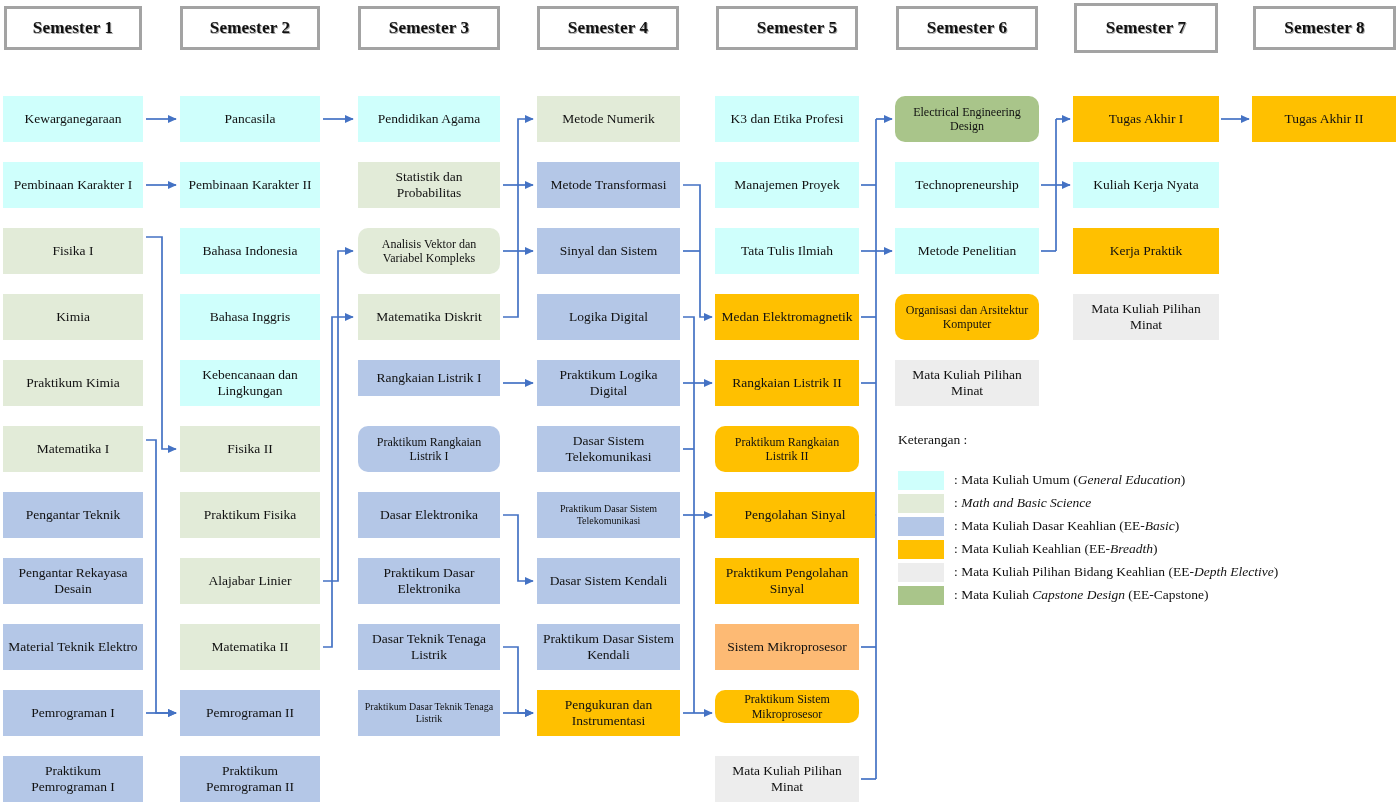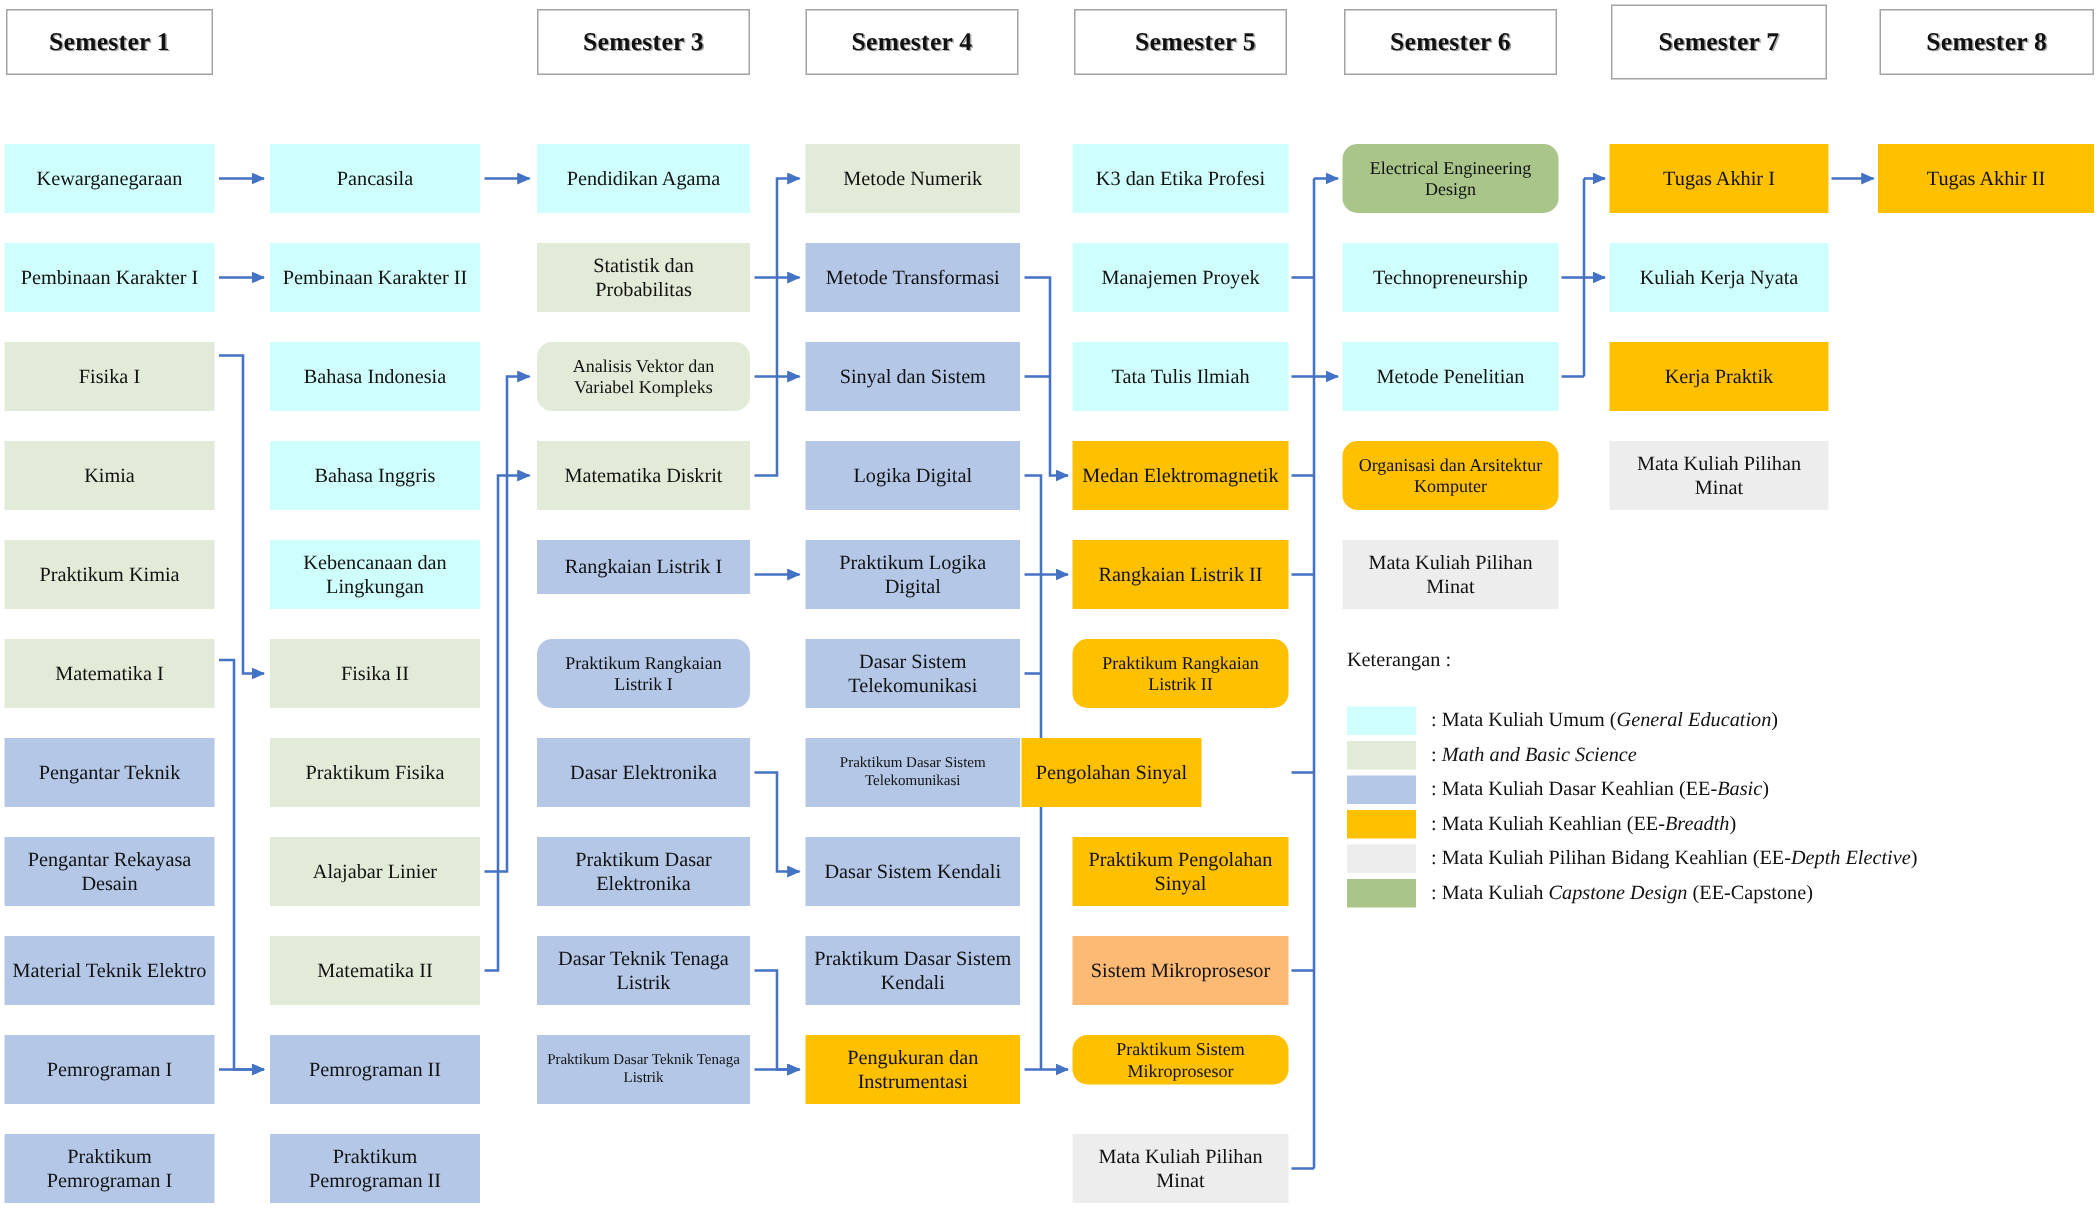--- a/index.html
+++ b/index.html
@@ -7,7 +7,7 @@
   body{font-family:"Liberation Serif", serif;}
   #stage{position:relative;width:1398px;height:807px;overflow:hidden;background:#fff;}
   .sem-head{
-    position:absolute;border:1px solid #a3a3a3;background:#ffffff;
+    position:absolute;border:3px solid #a3a3a3;background:#ffffff;
     display:flex;align-items:center;justify-content:center;
     font-weight:bold;font-size:17px;color:#111;letter-spacing:.2px;
     text-shadow:1px 1px 0 rgba(0,0,0,.35);

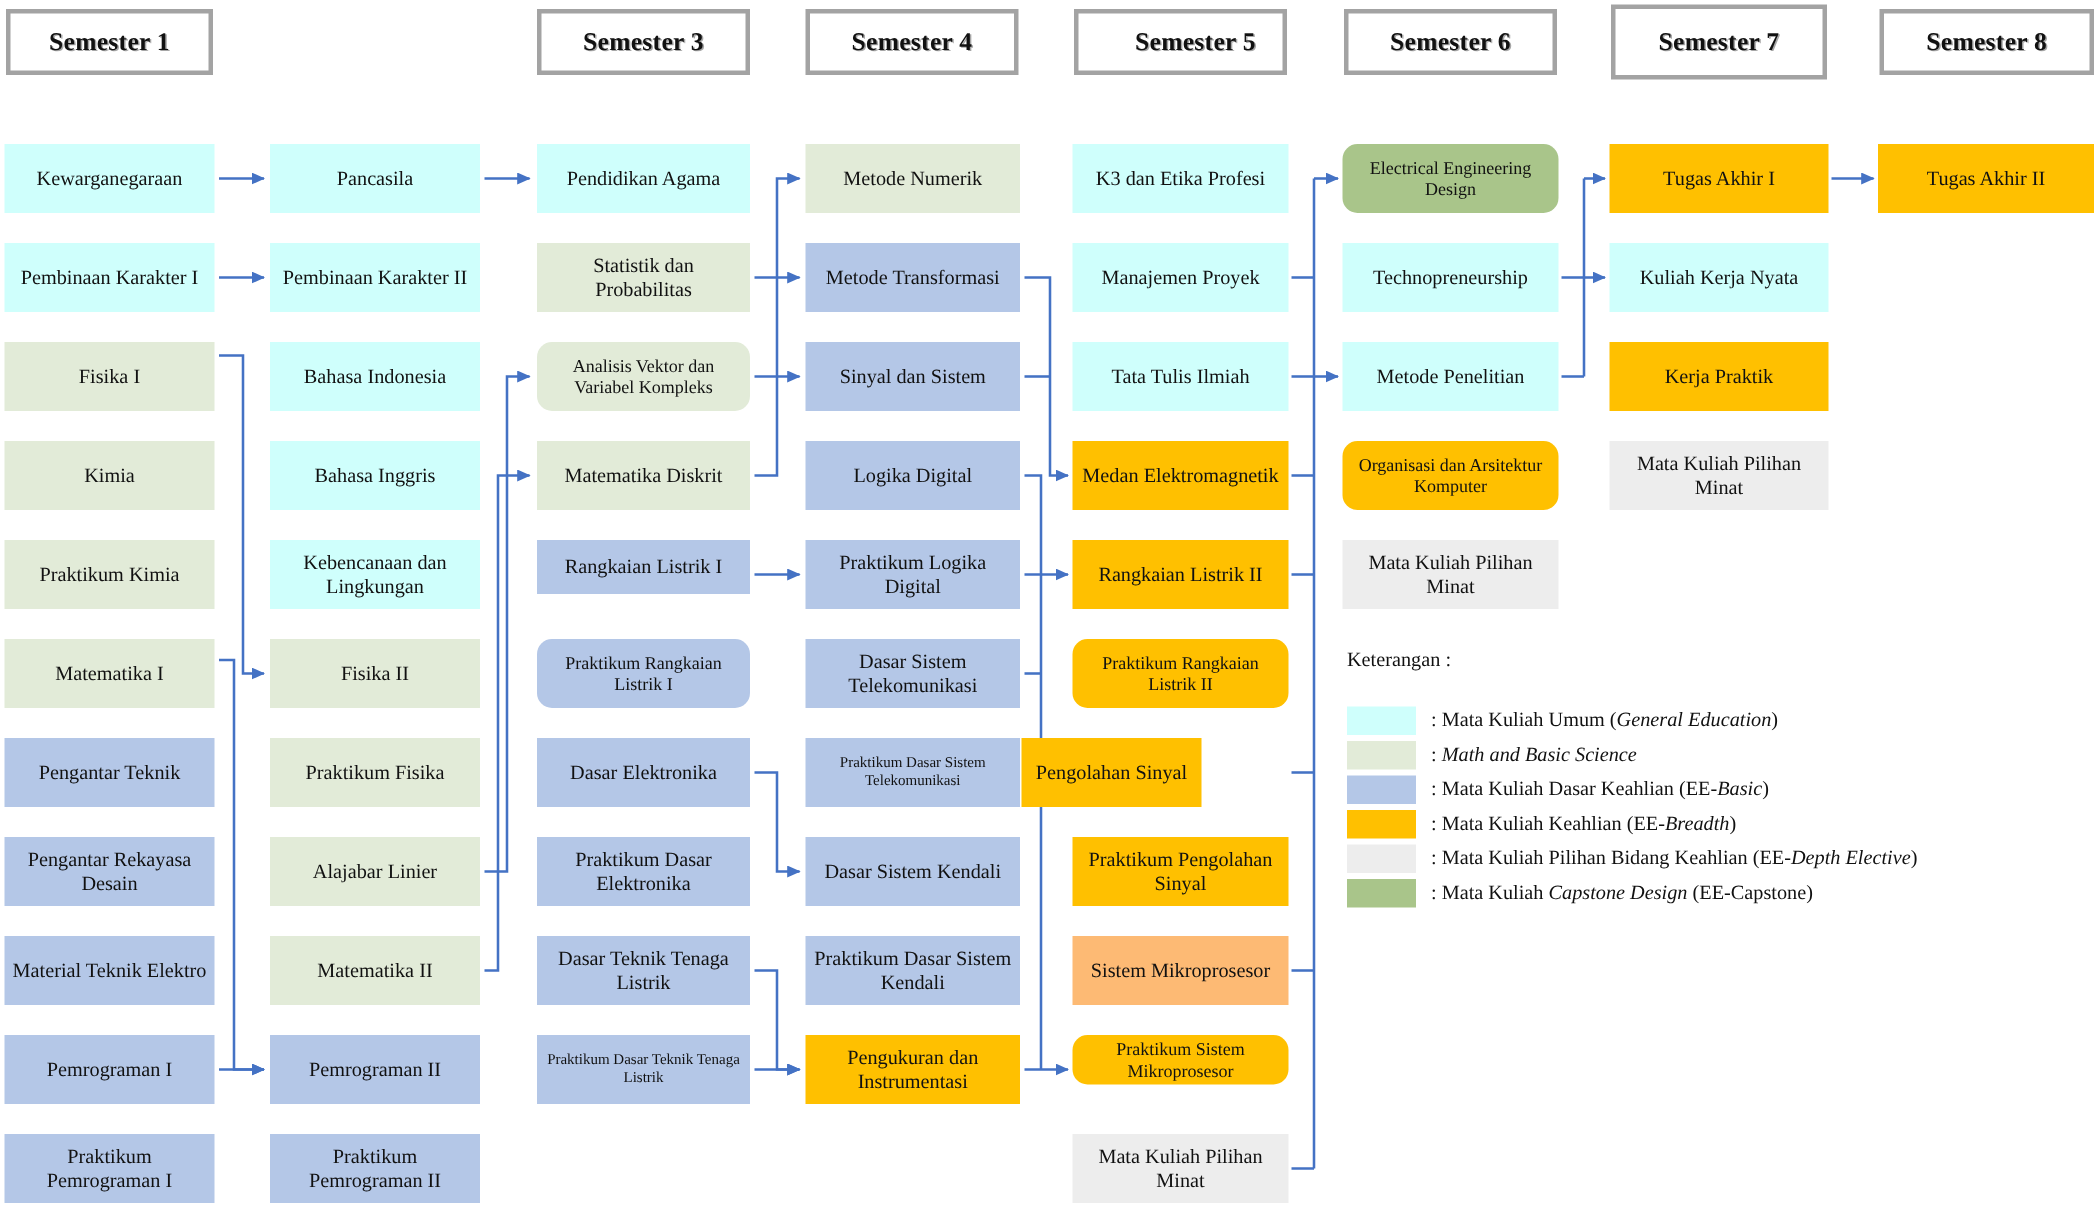--- a/index.html
+++ b/index.html
@@ -103,6 +103,7 @@
   </svg>
 
   <div class="sem-head" style="left:4px;top:6px;width:138px;height:44px;">Semester 1</div>
+  <div class="sem-head" style="left:180px;top:6px;width:140px;height:44px;">Semester 2</div>
   <div class="sem-head" style="left:358px;top:6px;width:142px;height:44px;">Semester 3</div>
   <div class="sem-head" style="left:537px;top:6px;width:142px;height:44px;">Semester 4</div>
   <div class="sem-head" style="left:716px;top:6px;width:142px;height:44px;padding-left:20px;">Semester 5</div>

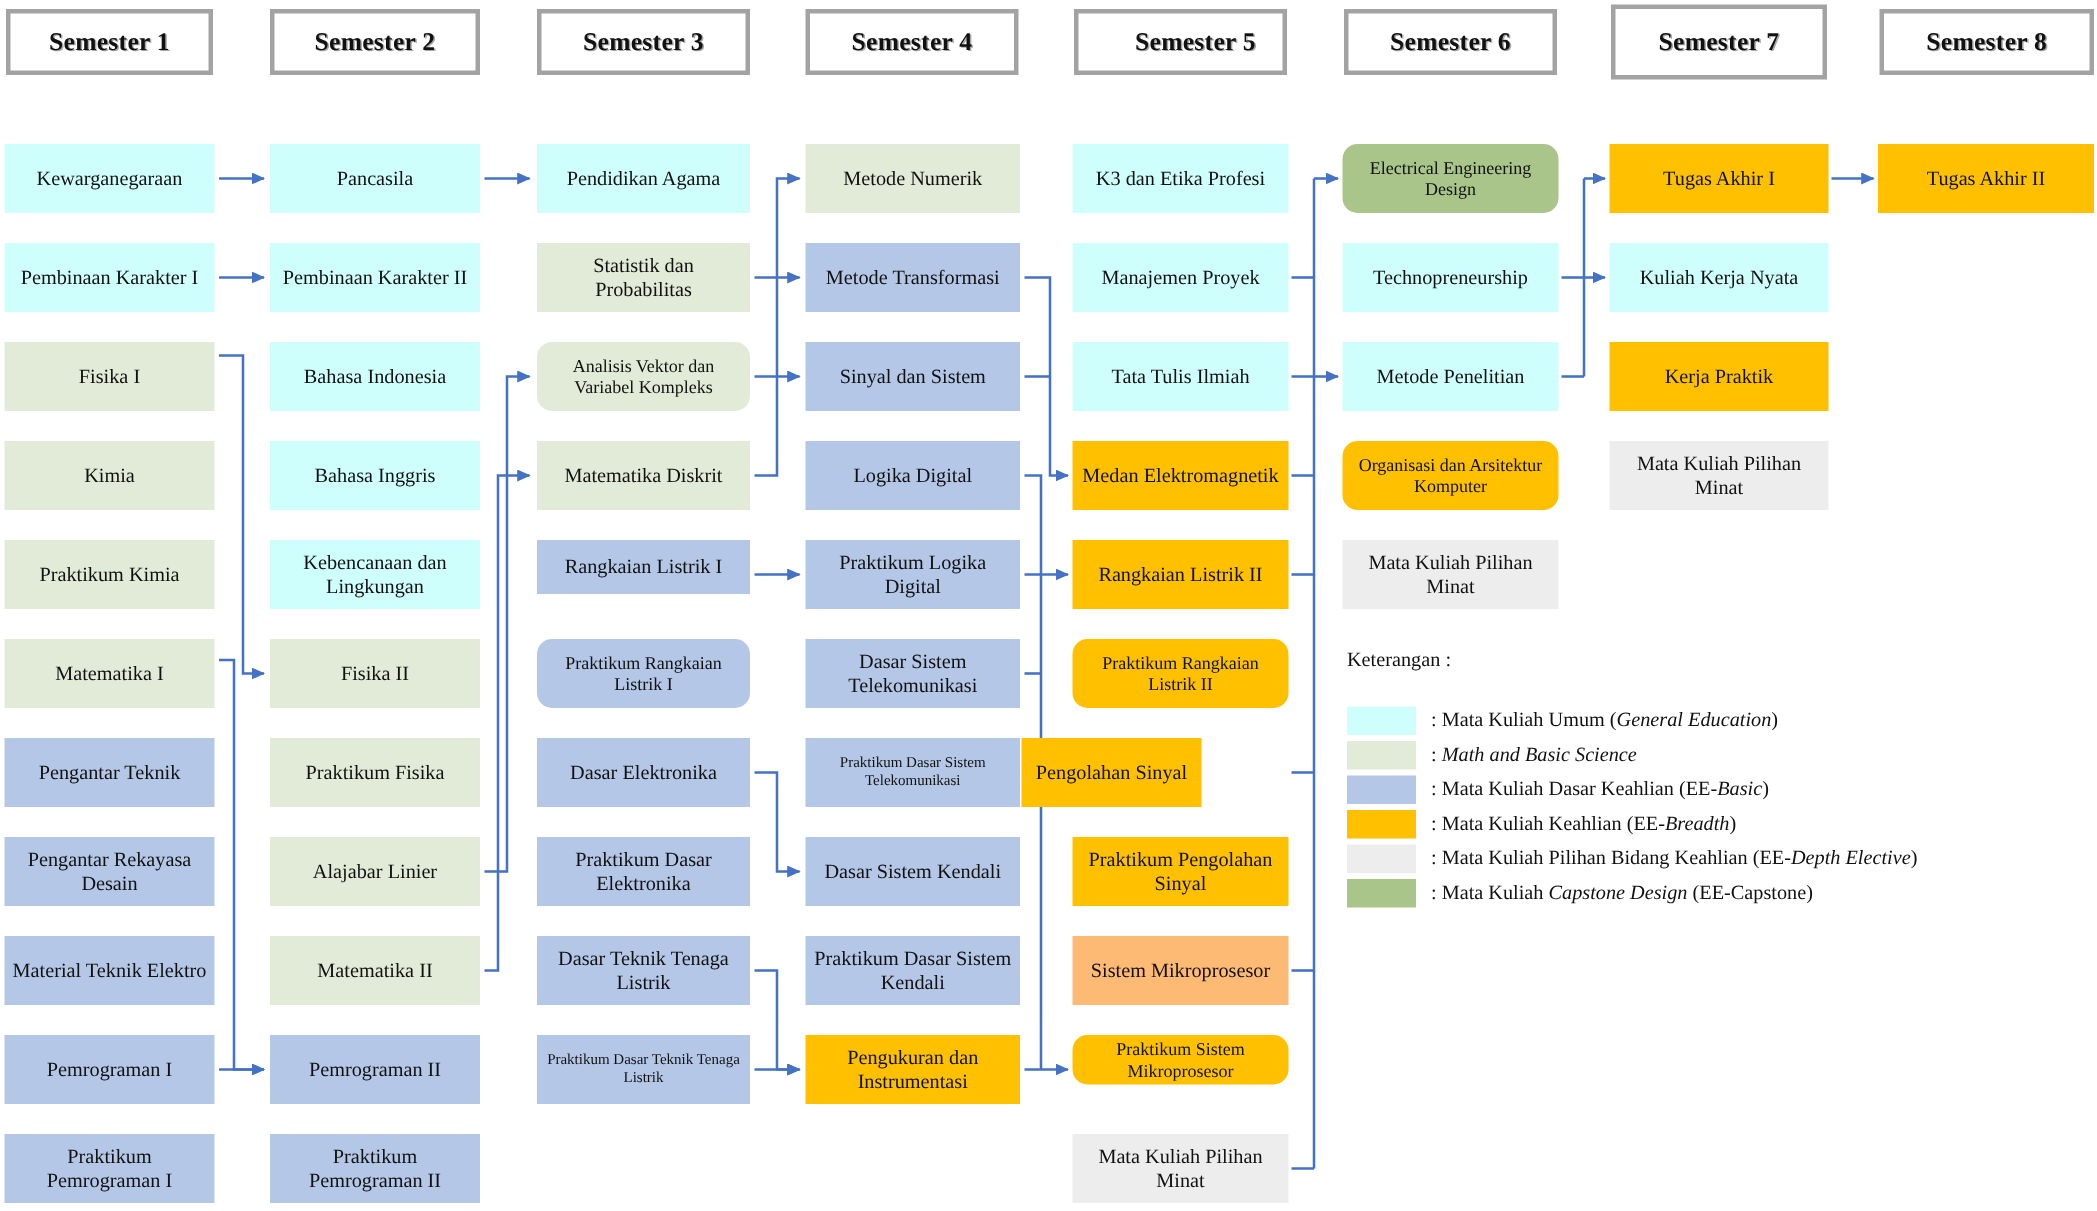--- a/index.html
+++ b/index.html
@@ -256,7 +256,7 @@
       <div class="course sm" style="left: 715px; top: 426px; width: 144px; height: 46px; background: rgb(255, 192, 0);">
         <span>Praktikum Rangkaian Listrik II</span>
       </div>
-      <div class="course" style="left: 681px; top: 492px; width: 120px; height: 46px; background: rgb(255, 192, 0); justify-content: center;">
+      <div class="course" style="left: 715px; top: 492px; width: 160px; height: 46px; background: rgb(255, 192, 0); justify-content: center;">
         <span>Pengolahan Sinyal</span>
       </div>
       <div class="course" style="left: 715px; top: 558px; width: 144px; height: 46px; background: rgb(255, 192, 0);">

